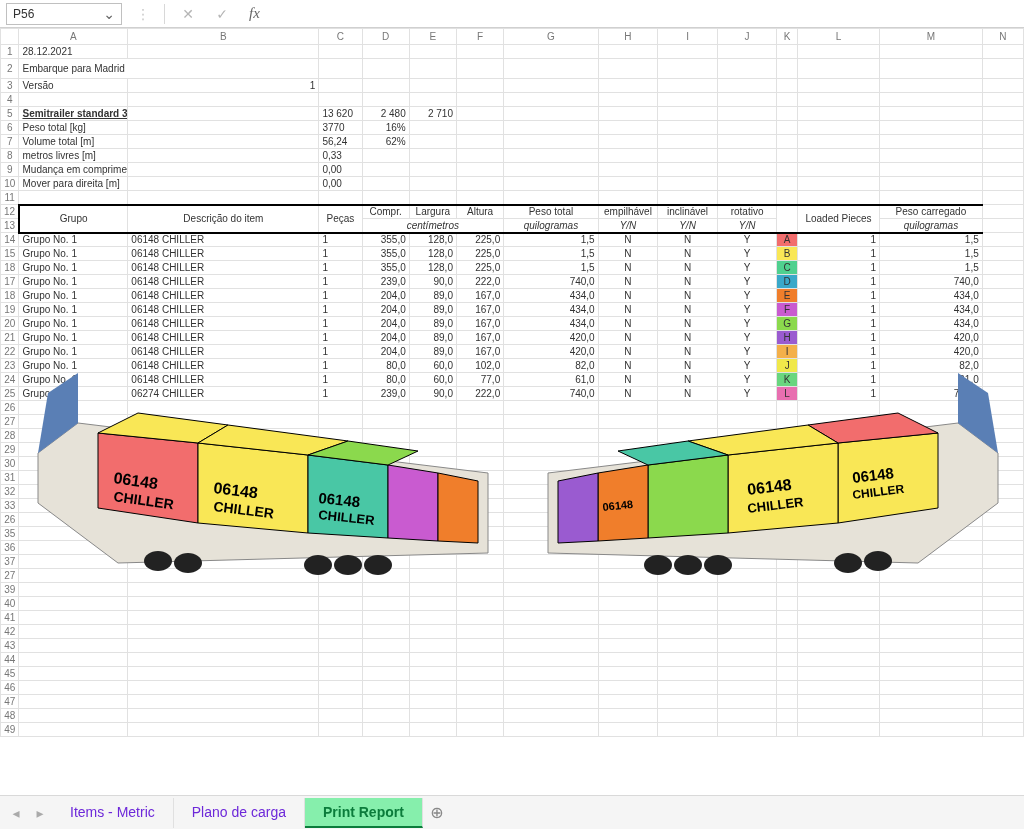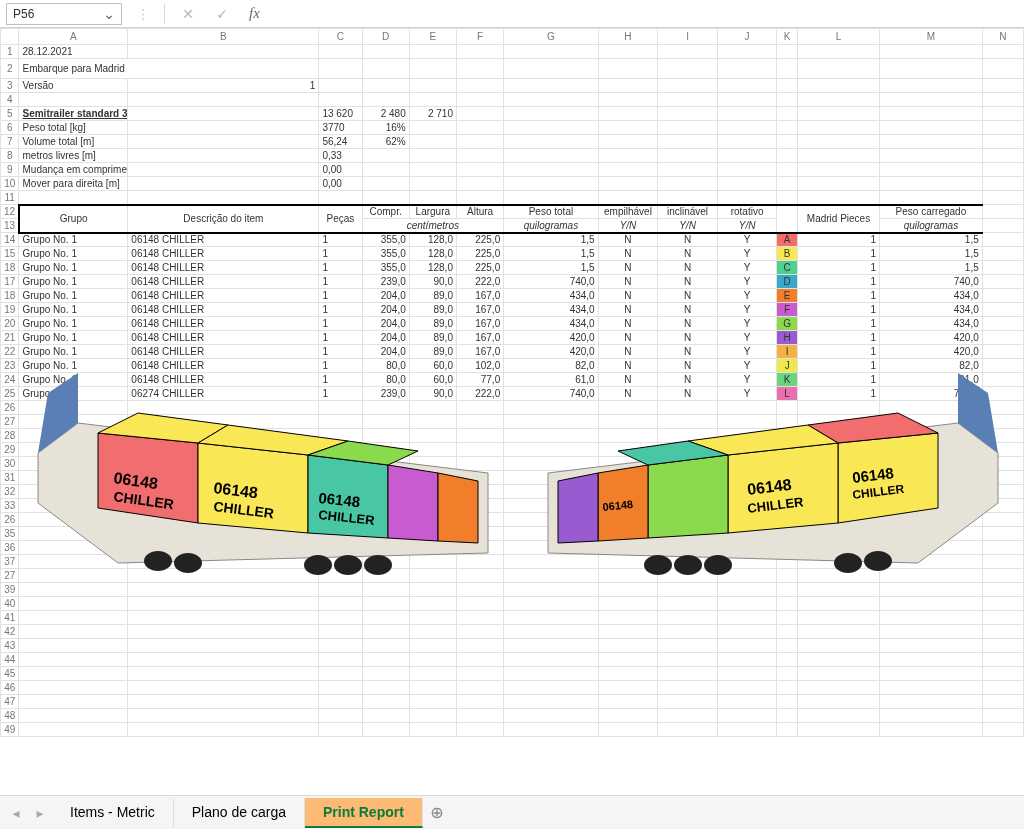--- a/index.html
+++ b/index.html
@@ -312,7 +312,7 @@
 <td class="col-I hdr-cell hdr-border-top">inclinável</td>
 <td class="col-J hdr-cell hdr-border-top">rotativo</td>
 <td rowspan="2" class="col-K hdr-cell hdr-border-top hdr-border-bot"></td>
-<td rowspan="2" class="col-L hdr-cell hdr-border-top hdr-border-bot">Madrid Pieces</td>
+<td rowspan="2" class="col-L hdr-cell hdr-border-top hdr-border-bot">Loaded Pieces</td>
 <td class="col-M hdr-cell hdr-border-top">Peso carregado</td>
 <td class="col-N"></td>
         </tr>

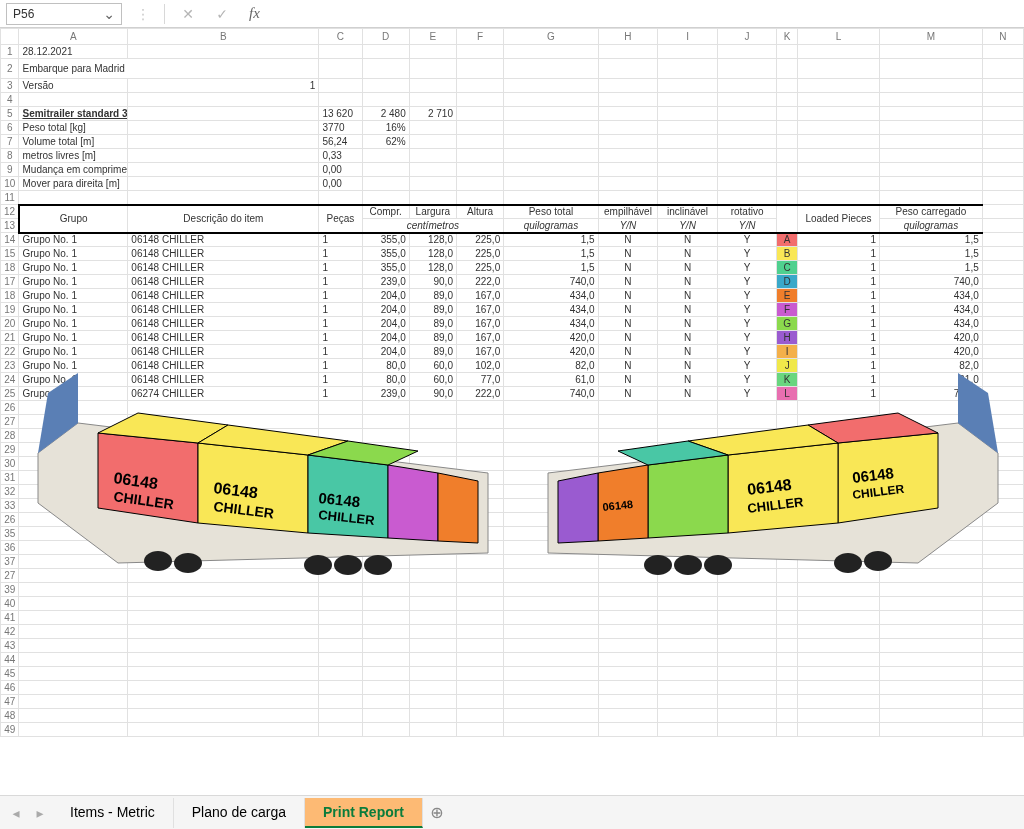--- a/index.html
+++ b/index.html
@@ -54,7 +54,7 @@
   
   .tabstrip { height: 34px; background: #f5f5f5; border-top: 1px solid #d9d9d9; display: flex; align-items: center; padding: 0 4px; gap: 0; }
   .tab-nav { width: 24px; height: 24px; display:flex; align-items:center; justify-content:center; color:#aaa; font-size:14px; }
-  .tab { padding: 6px 18px; font-size: 14px; color: #000000; border-right: 1px solid #e0e0e0; cursor: pointer; background:#f5f5f5; }
+  .tab { padding: 6px 18px; font-size: 14px; color: #6d28d9; border-right: 1px solid #e0e0e0; cursor: pointer; background:#f5f5f5; }
   .tab.active { background: #fdba74; color: #0b7c3b; font-weight: 600; border-bottom: 2px solid #0b7c3b; }
   .tab-add { width:28px; text-align:center; color:#888; font-size:16px; }
 </style>

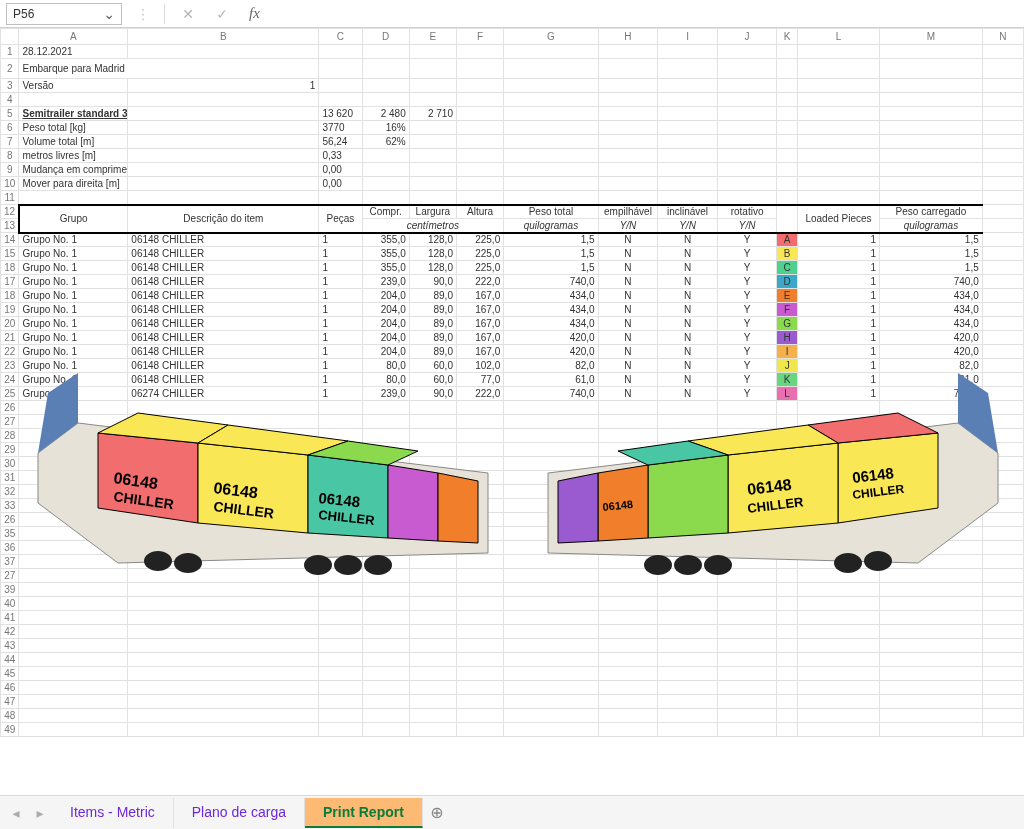--- a/index.html
+++ b/index.html
@@ -55,7 +55,7 @@
   .tabstrip { height: 34px; background: #f5f5f5; border-top: 1px solid #d9d9d9; display: flex; align-items: center; padding: 0 4px; gap: 0; }
   .tab-nav { width: 24px; height: 24px; display:flex; align-items:center; justify-content:center; color:#aaa; font-size:14px; }
   .tab { padding: 6px 18px; font-size: 14px; color: #6d28d9; border-right: 1px solid #e0e0e0; cursor: pointer; background:#f5f5f5; }
-  .tab.active { background: #fdba74; color: #0b7c3b; font-weight: 600; border-bottom: 2px solid #0b7c3b; }
+  .tab.active { background: #86efac; color: #0b7c3b; font-weight: 600; border-bottom: 2px solid #0b7c3b; }
   .tab-add { width:28px; text-align:center; color:#888; font-size:16px; }
 </style>
 </head>

